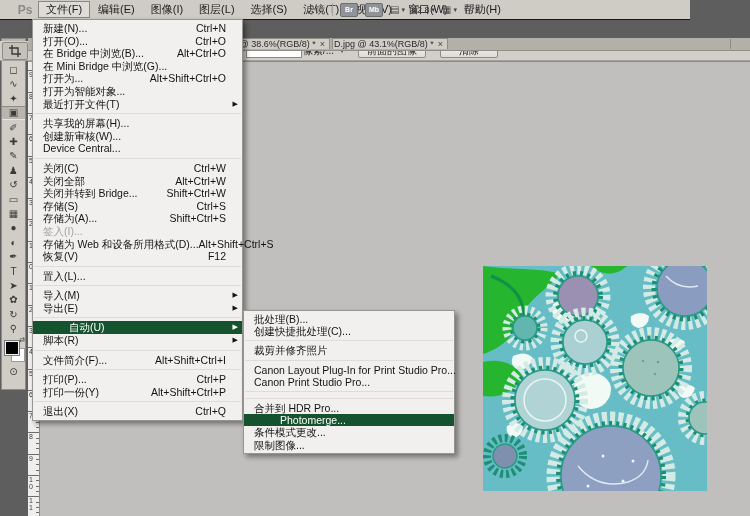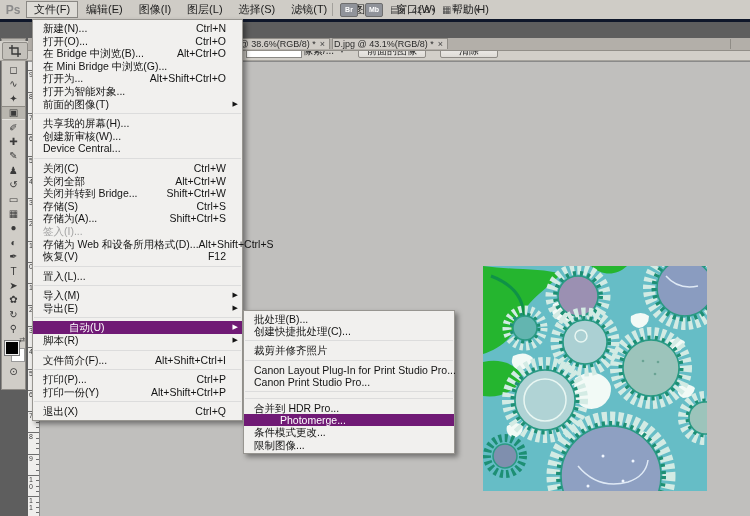--- a/index.html
+++ b/index.html
@@ -7,7 +7,7 @@
   #app{position:relative;width:750px;height:516px;background:#5e5e5e;overflow:hidden;}
 
   
-  #menubar{position:absolute;left:0;top:0;width:750px;height:19px;background:#cfccc6;border-bottom:3px solid #0f172a;display:flex;align-items:center;}
+  #menubar{position:absolute;left:0;top:0;width:678px;height:19px;background:#cfccc6;border-bottom:1px solid #0f172a;display:flex;align-items:center;padding-left:12px;}
   #ps-logo{width:26px;text-align:center;font-weight:bold;font-size:12px;color:#8a8a8a;}
   #menubar-items{display:flex;height:19px;align-items:center;}
   .mb-item{font-size:11px;color:#1c1c1c;padding:2px 8px;line-height:13px;}

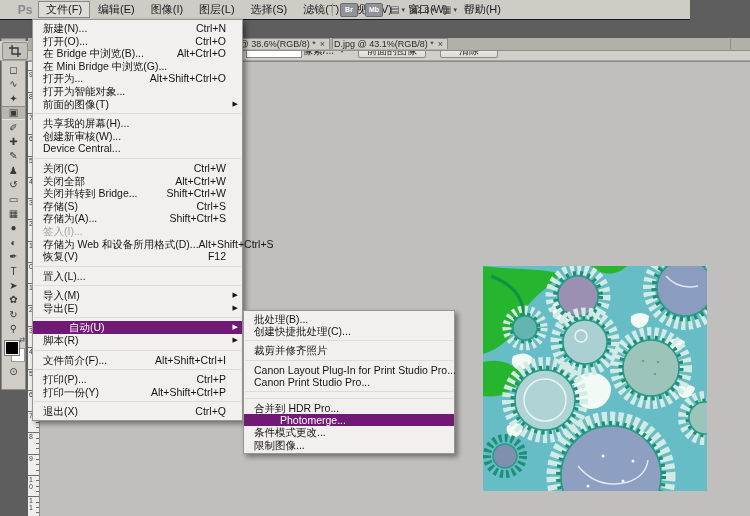--- a/index.html
+++ b/index.html
@@ -556,7 +556,7 @@
         <span class="mi-label">打开为智能对象...</span>
       </div>
       <div class="menu-item">
-        <span class="mi-label">前面的图像(T)</span>
+        <span class="mi-label">最近打开文件(T)</span>
         <span class="mi-arrow">▶</span>
       </div>
       <div class="menu-sep"></div>

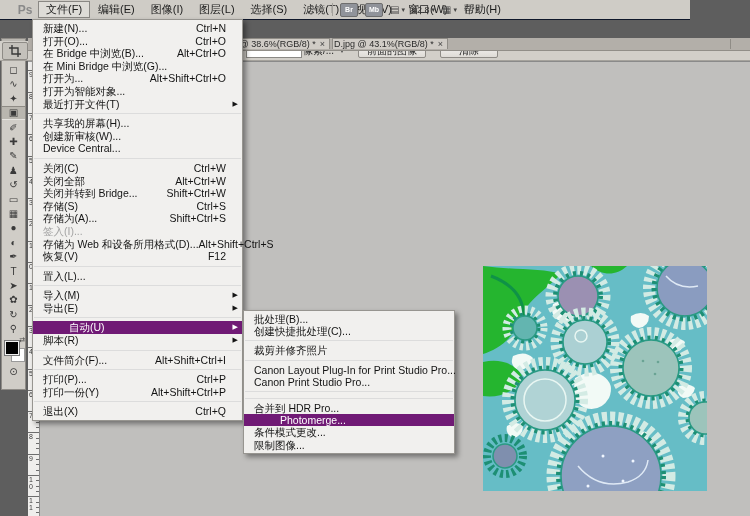--- a/index.html
+++ b/index.html
@@ -72,7 +72,7 @@
   .menu-item .mi-label{white-space:nowrap;}
   .menu-item .mi-shortcut{white-space:nowrap;color:#141414;}
   .menu-item .mi-arrow{position:absolute;right:4px;top:0;font-size:7px;}
-  .menu-item.hl{background:#701a75;color:#fff;padding-left:36px;}
+  .menu-item.hl{background:#14532d;color:#fff;padding-left:36px;}
   .menu-item.hl .mi-shortcut,.menu-item.hl .mi-arrow{color:#fff;}
   .menu-item.dis,.menu-item.dis .mi-shortcut{color:#a3a3a3;}
   .menu-sep{height:7px;display:flex;align-items:center;padding:0 1px;}

